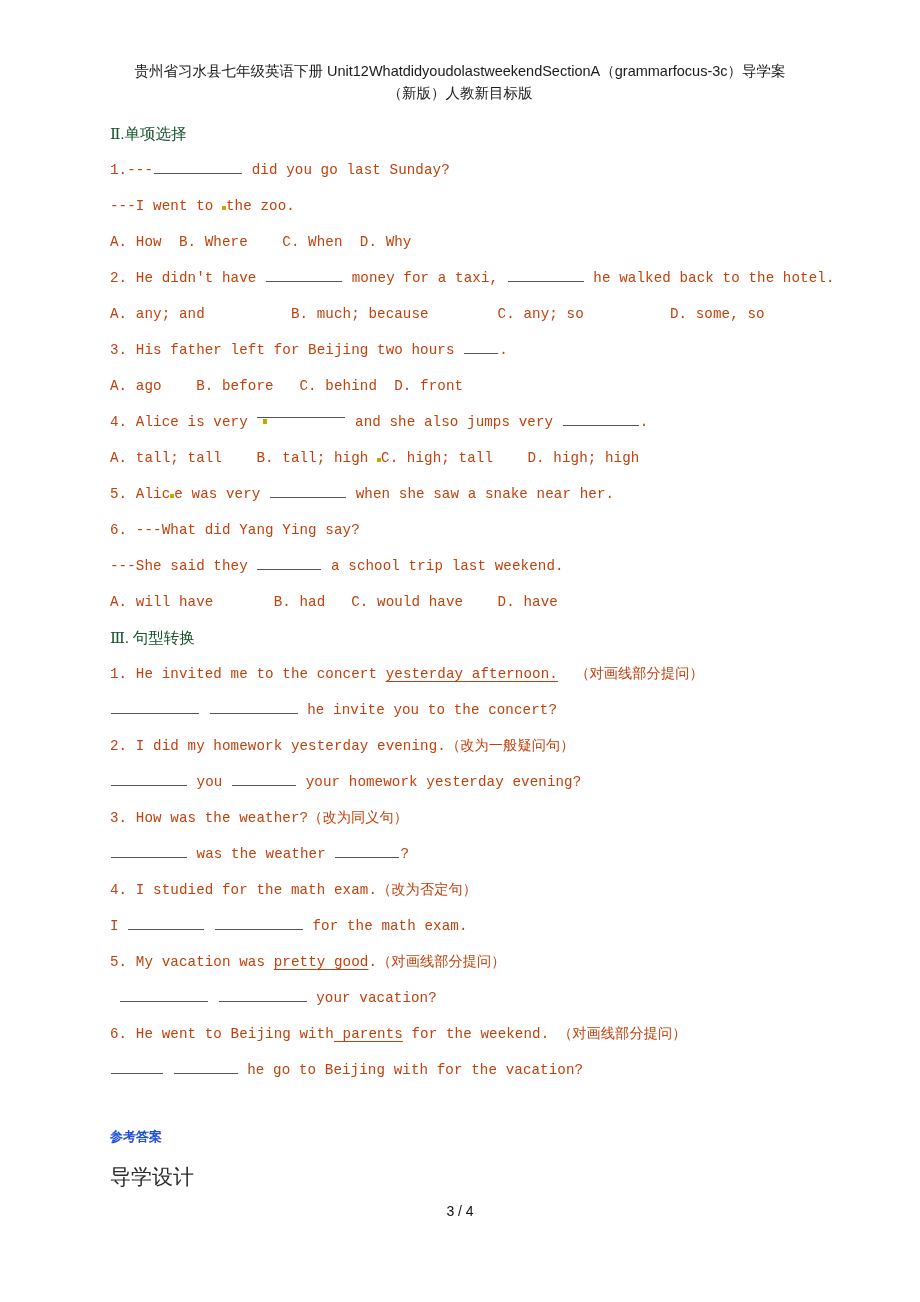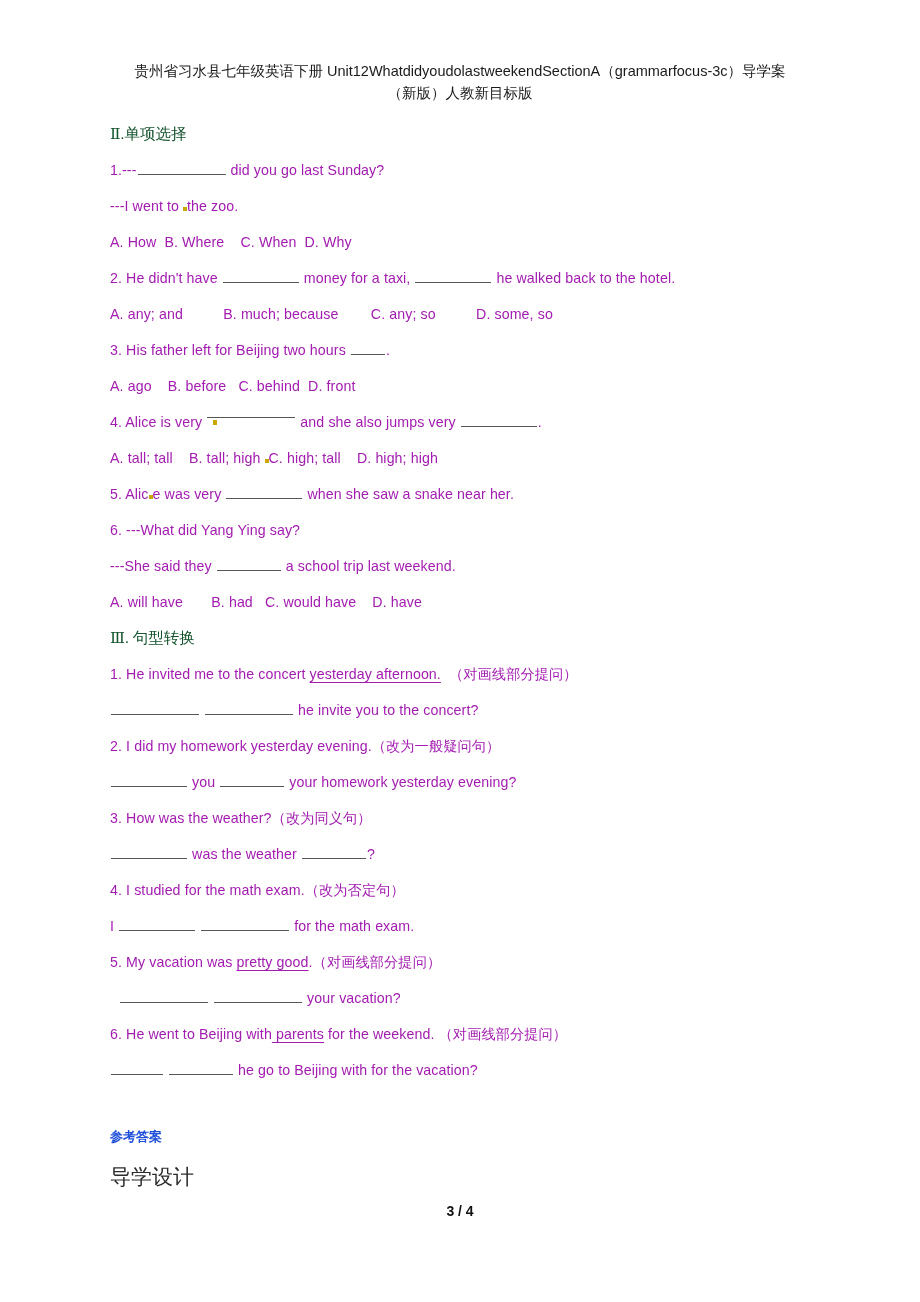--- a/index.html
+++ b/index.html
@@ -42,11 +42,11 @@
     width: 700px;
   }
   .line {
-    font-family: Liberation Sans, sans-serif;
+    font-family: Liberation Mono, monospace;
     font-size: 14.2px;
     line-height: 36px;
     height: 36px;
-    color: #a21caf;
+    color: #c2410c;
     white-space: pre;
     letter-spacing: 0.1px;
   }

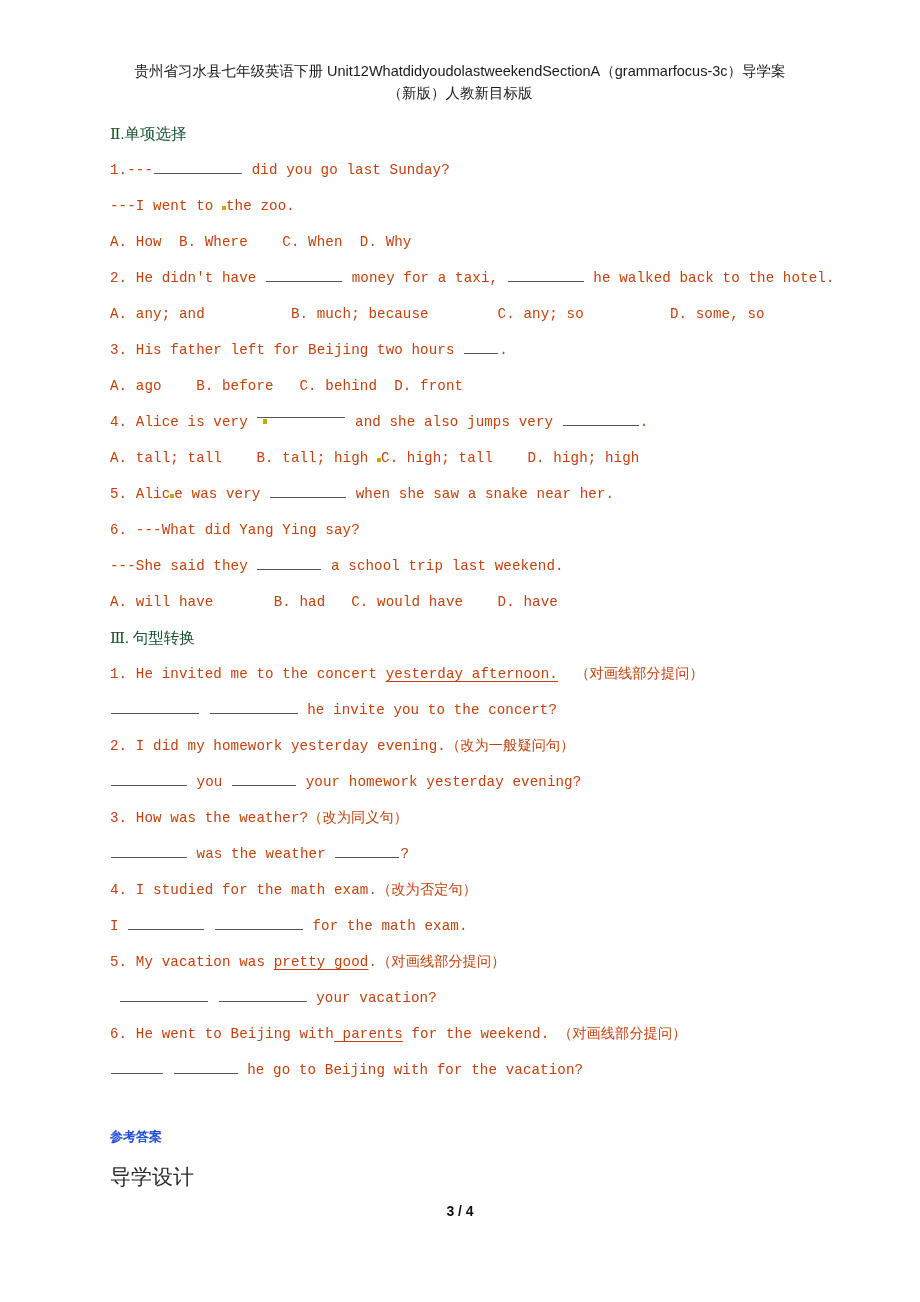--- a/index.html
+++ b/index.html
@@ -130,7 +130,7 @@
     top: 1203px;
     text-align: center;
     font-family: "Liberation Sans", "DejaVu Sans", sans-serif;
-    font-weight: bold;
+    font-weight: normal;
     font-size: 14px;
     color: #111;
   }

